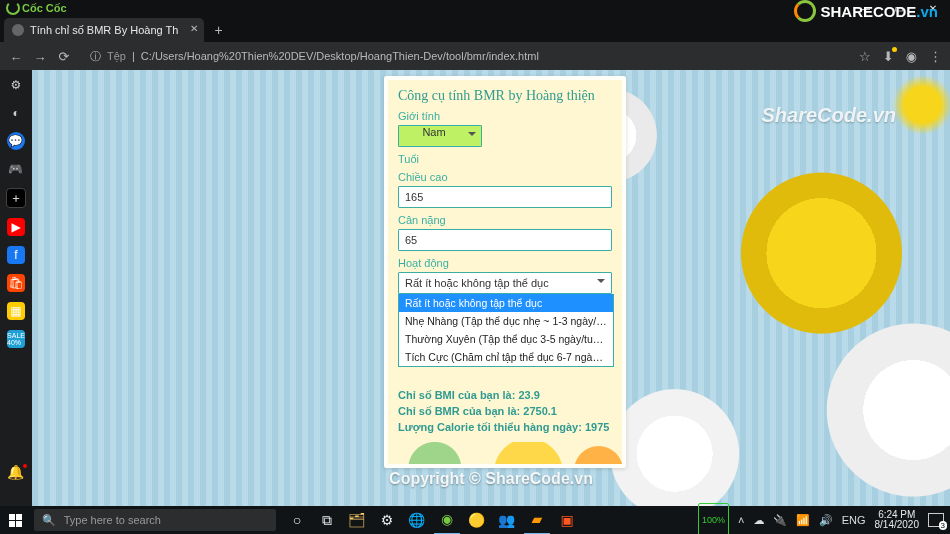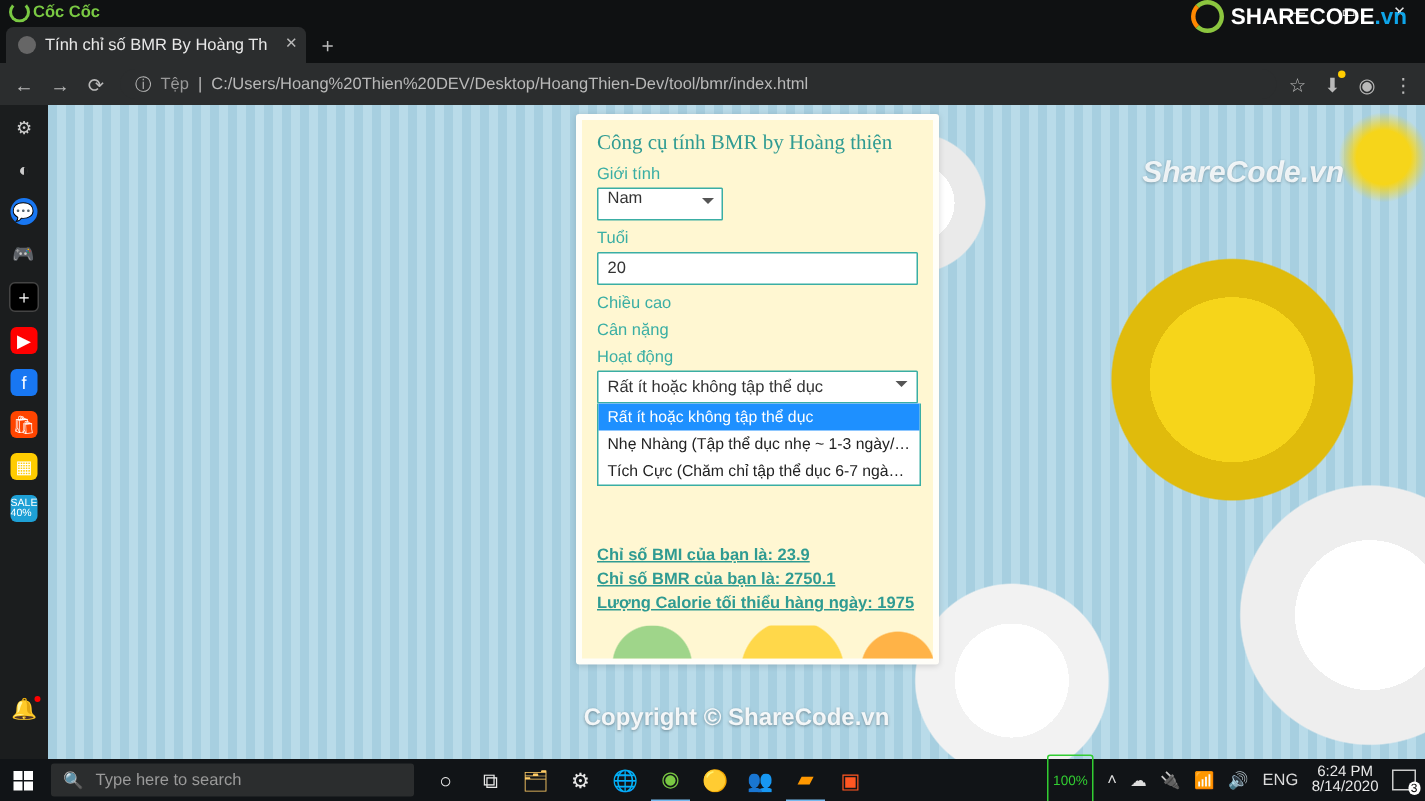--- a/index.html
+++ b/index.html
@@ -73,7 +73,7 @@
   .card{position:absolute;left:352px;top:6px;width:214px;background:var(--form-yellow);border:4px solid rgba(255,255,255,.85);border-radius:2px;padding:8px 10px 10px;box-shadow:0 1px 4px rgba(0,0,0,.15);}
   .card-title{color:var(--teal-dark);font-family:"Comic Sans MS","Segoe Script",cursive;font-size:14px;margin-bottom:6px;}
   .lbl{color:var(--teal);font-size:11px;margin:6px 0 3px;}
-  .sel-small{width:58px;height:20px;border:1px solid var(--teal);background:#ffffff;font-size:11px;padding:0 18px 0 6px;color:#333;position:relative;border-radius:1px;}
+  .sel-small{width:58px;height:20px;border:1px solid var(--teal);background:#bef264;font-size:11px;padding:0 18px 0 6px;color:#333;position:relative;border-radius:1px;text-align:center;}
   .caret{position:absolute;right:5px;top:6px;border:4px solid transparent;border-top-color:#555;}
   .inp{width:100%;box-sizing:border-box;height:22px;border:1px solid var(--teal);background:#fff;font-size:11px;padding:0 6px;color:#333;border-radius:1px;}
   .sel-full{width:100%;box-sizing:border-box;}

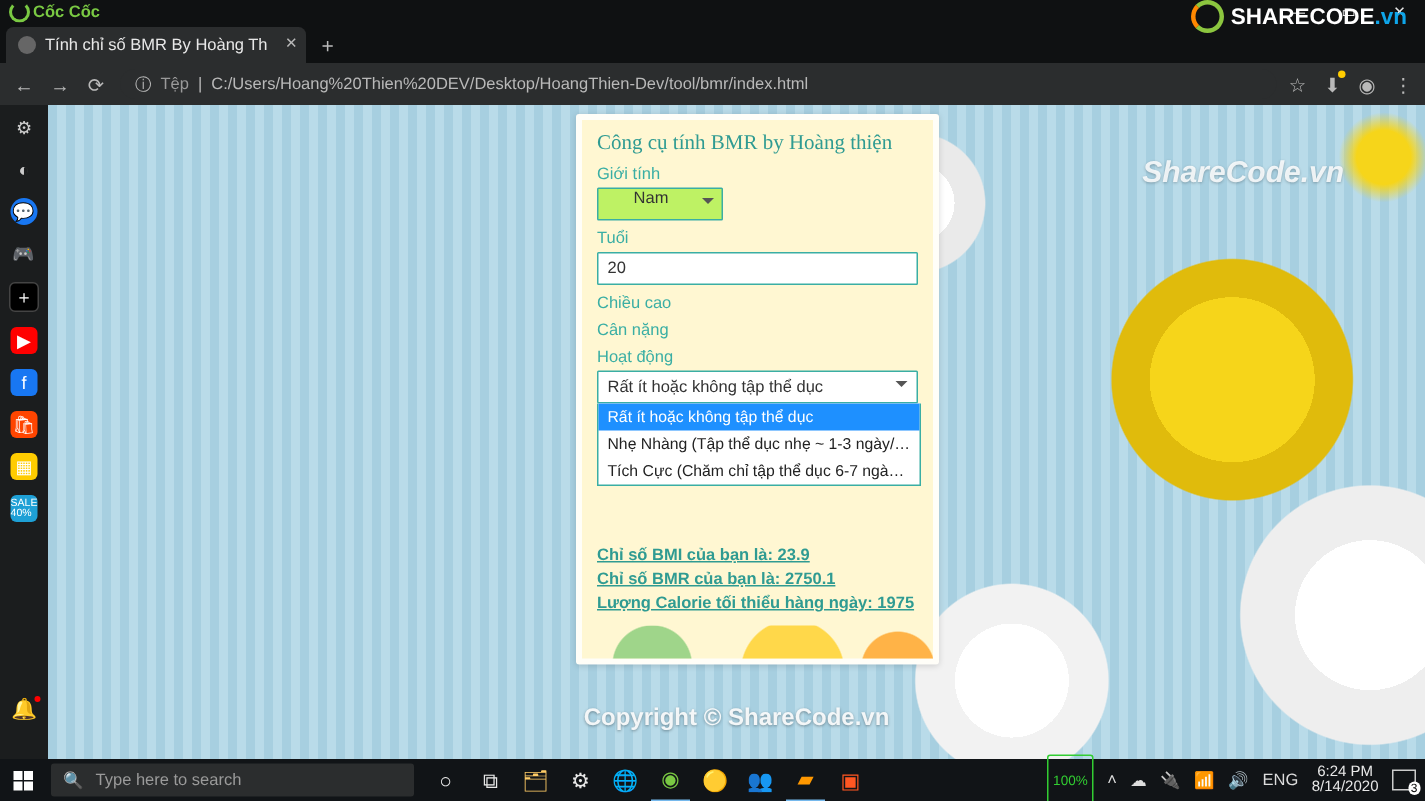--- a/index.html
+++ b/index.html
@@ -186,7 +186,6 @@
       </div>
 
       <div class="lbl">Tuổi</div>
-      <input class="inp" value="20" style="">
 
       <div class="lbl">Chiều cao</div>
 

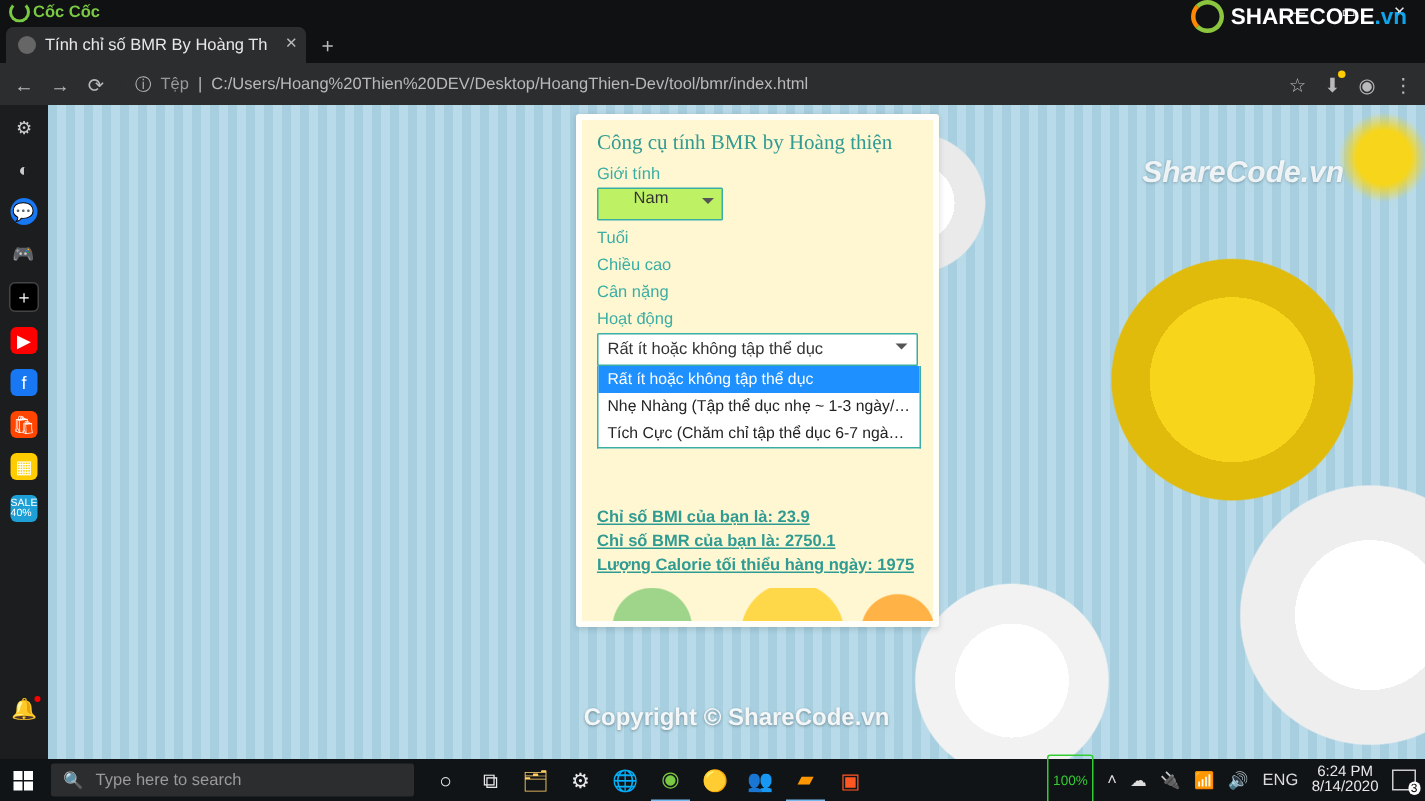--- a/index.html
+++ b/index.html
@@ -188,6 +188,7 @@
       <div class="lbl">Tuổi</div>
 
       <div class="lbl">Chiều cao</div>
+      <input class="inp" value="165" style="">
 
       <div class="lbl">Cân nặng</div>
 

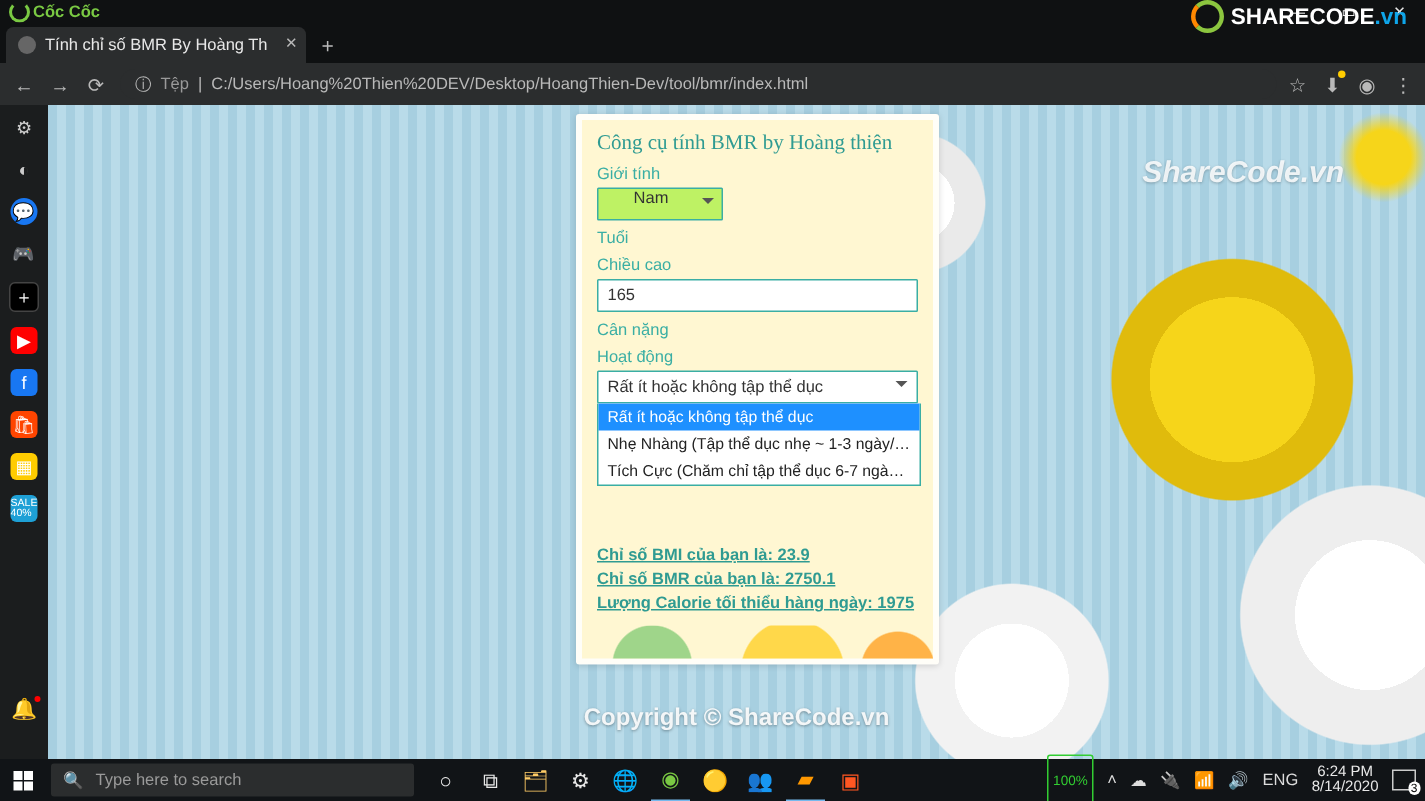--- a/index.html
+++ b/index.html
@@ -191,6 +191,7 @@
       <input class="inp" value="165" style="">
 
       <div class="lbl">Cân nặng</div>
+      <input class="inp" value="65" style="">
 
       <div class="lbl">Hoạt động</div>
       <div class="dropdown-open">

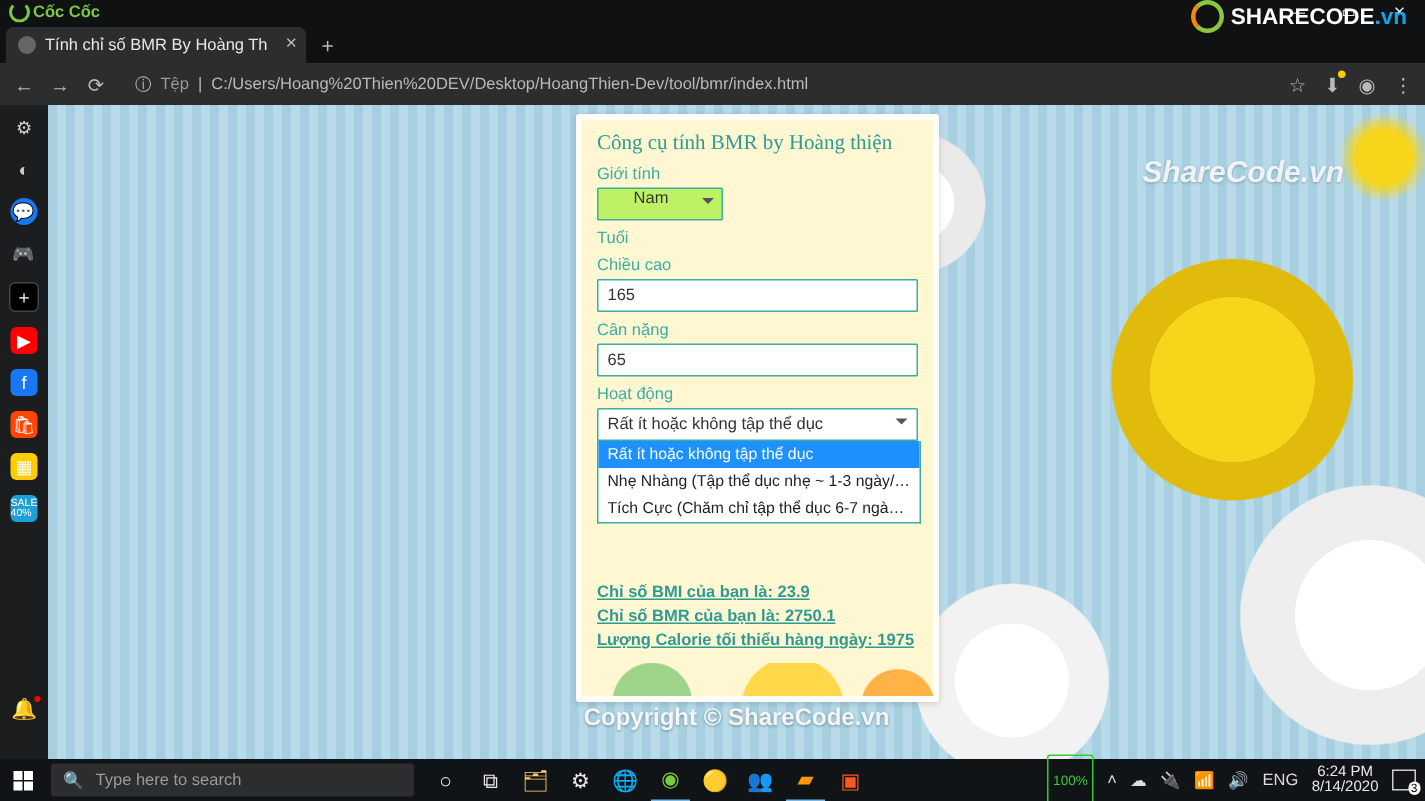--- a/index.html
+++ b/index.html
@@ -202,6 +202,7 @@
         <div class="options">
           <div class="opt sel">Rất ít hoặc không tập thể dục</div>
           <div class="opt">Nhẹ Nhàng (Tập thể dục nhẹ ~ 1-3 ngày/tuần)</div>
+          <div class="opt">Thường Xuyên (Tập thể dục 3-5 ngày/tuần)</div>
           <div class="opt">Tích Cực (Chăm chỉ tập thể dục 6-7 ngày/tuần</div>
         </div>
       </div>

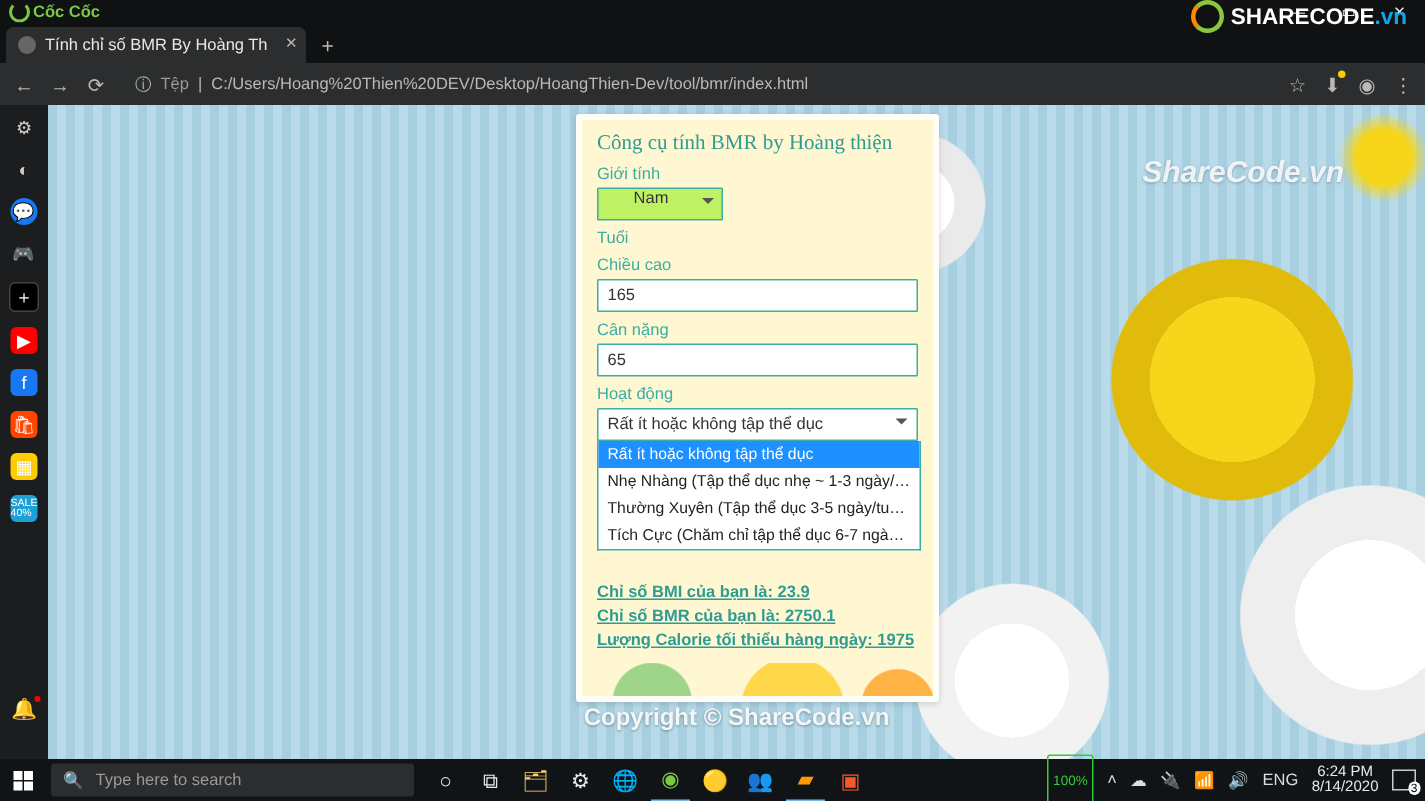--- a/index.html
+++ b/index.html
@@ -81,7 +81,7 @@
   .options{position:absolute;left:0;top:22px;width:100%;background:#fff;border:1px solid var(--teal);border-top:none;z-index:5;}
   .opt{font-size:10.5px;padding:3px 6px;color:#222;white-space:nowrap;overflow:hidden;text-overflow:ellipsis;}
   .opt.sel{background:var(--select-blue);color:#fff;}
-  .results{margin-top:94px;font-size:11px;color:var(--teal-dark);font-weight:bold;line-height:1.45;text-decoration:underline;}
+  .results{margin-top:94px;font-size:11px;color:var(--teal-dark);font-weight:bold;line-height:1.45;}
   .card-footer-deco{height:22px;margin:6px -10px -10px;border-radius:0 0 0 0;background:
      radial-gradient(circle at 20% 120%, #9fd58a 0 26px, transparent 27px),
      radial-gradient(circle at 60% 140%, #ffd84a 0 34px, transparent 35px),

